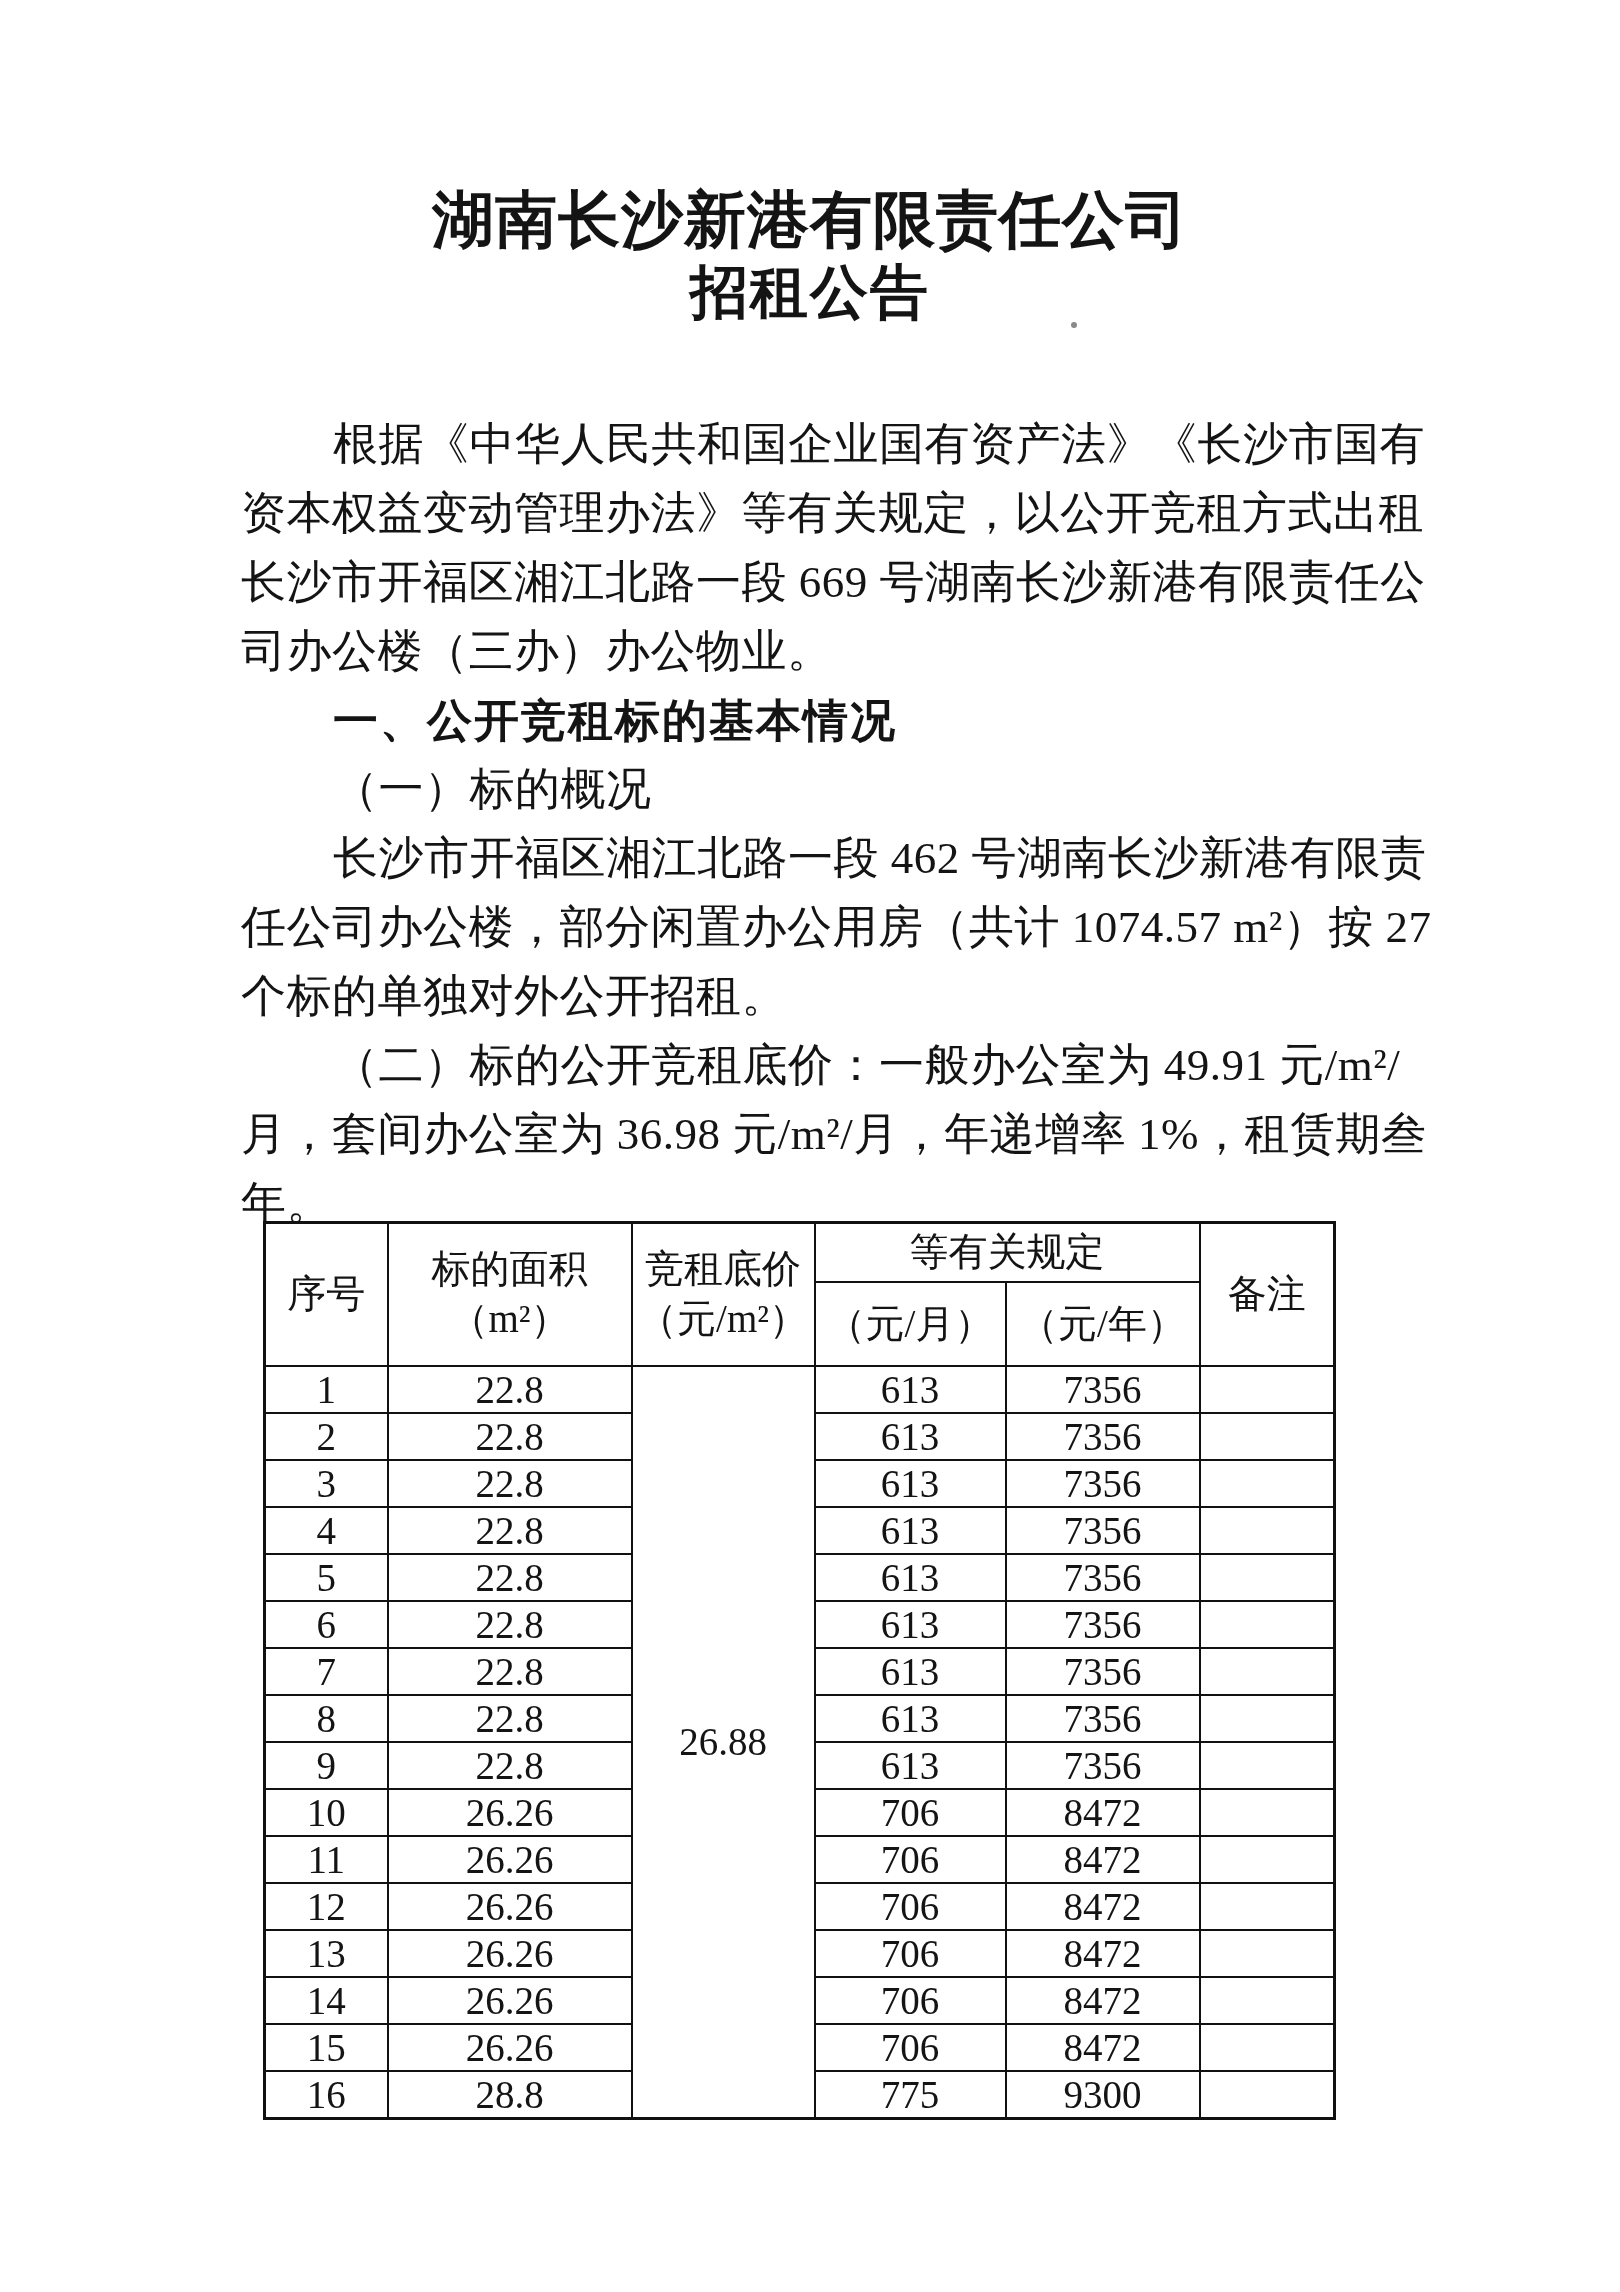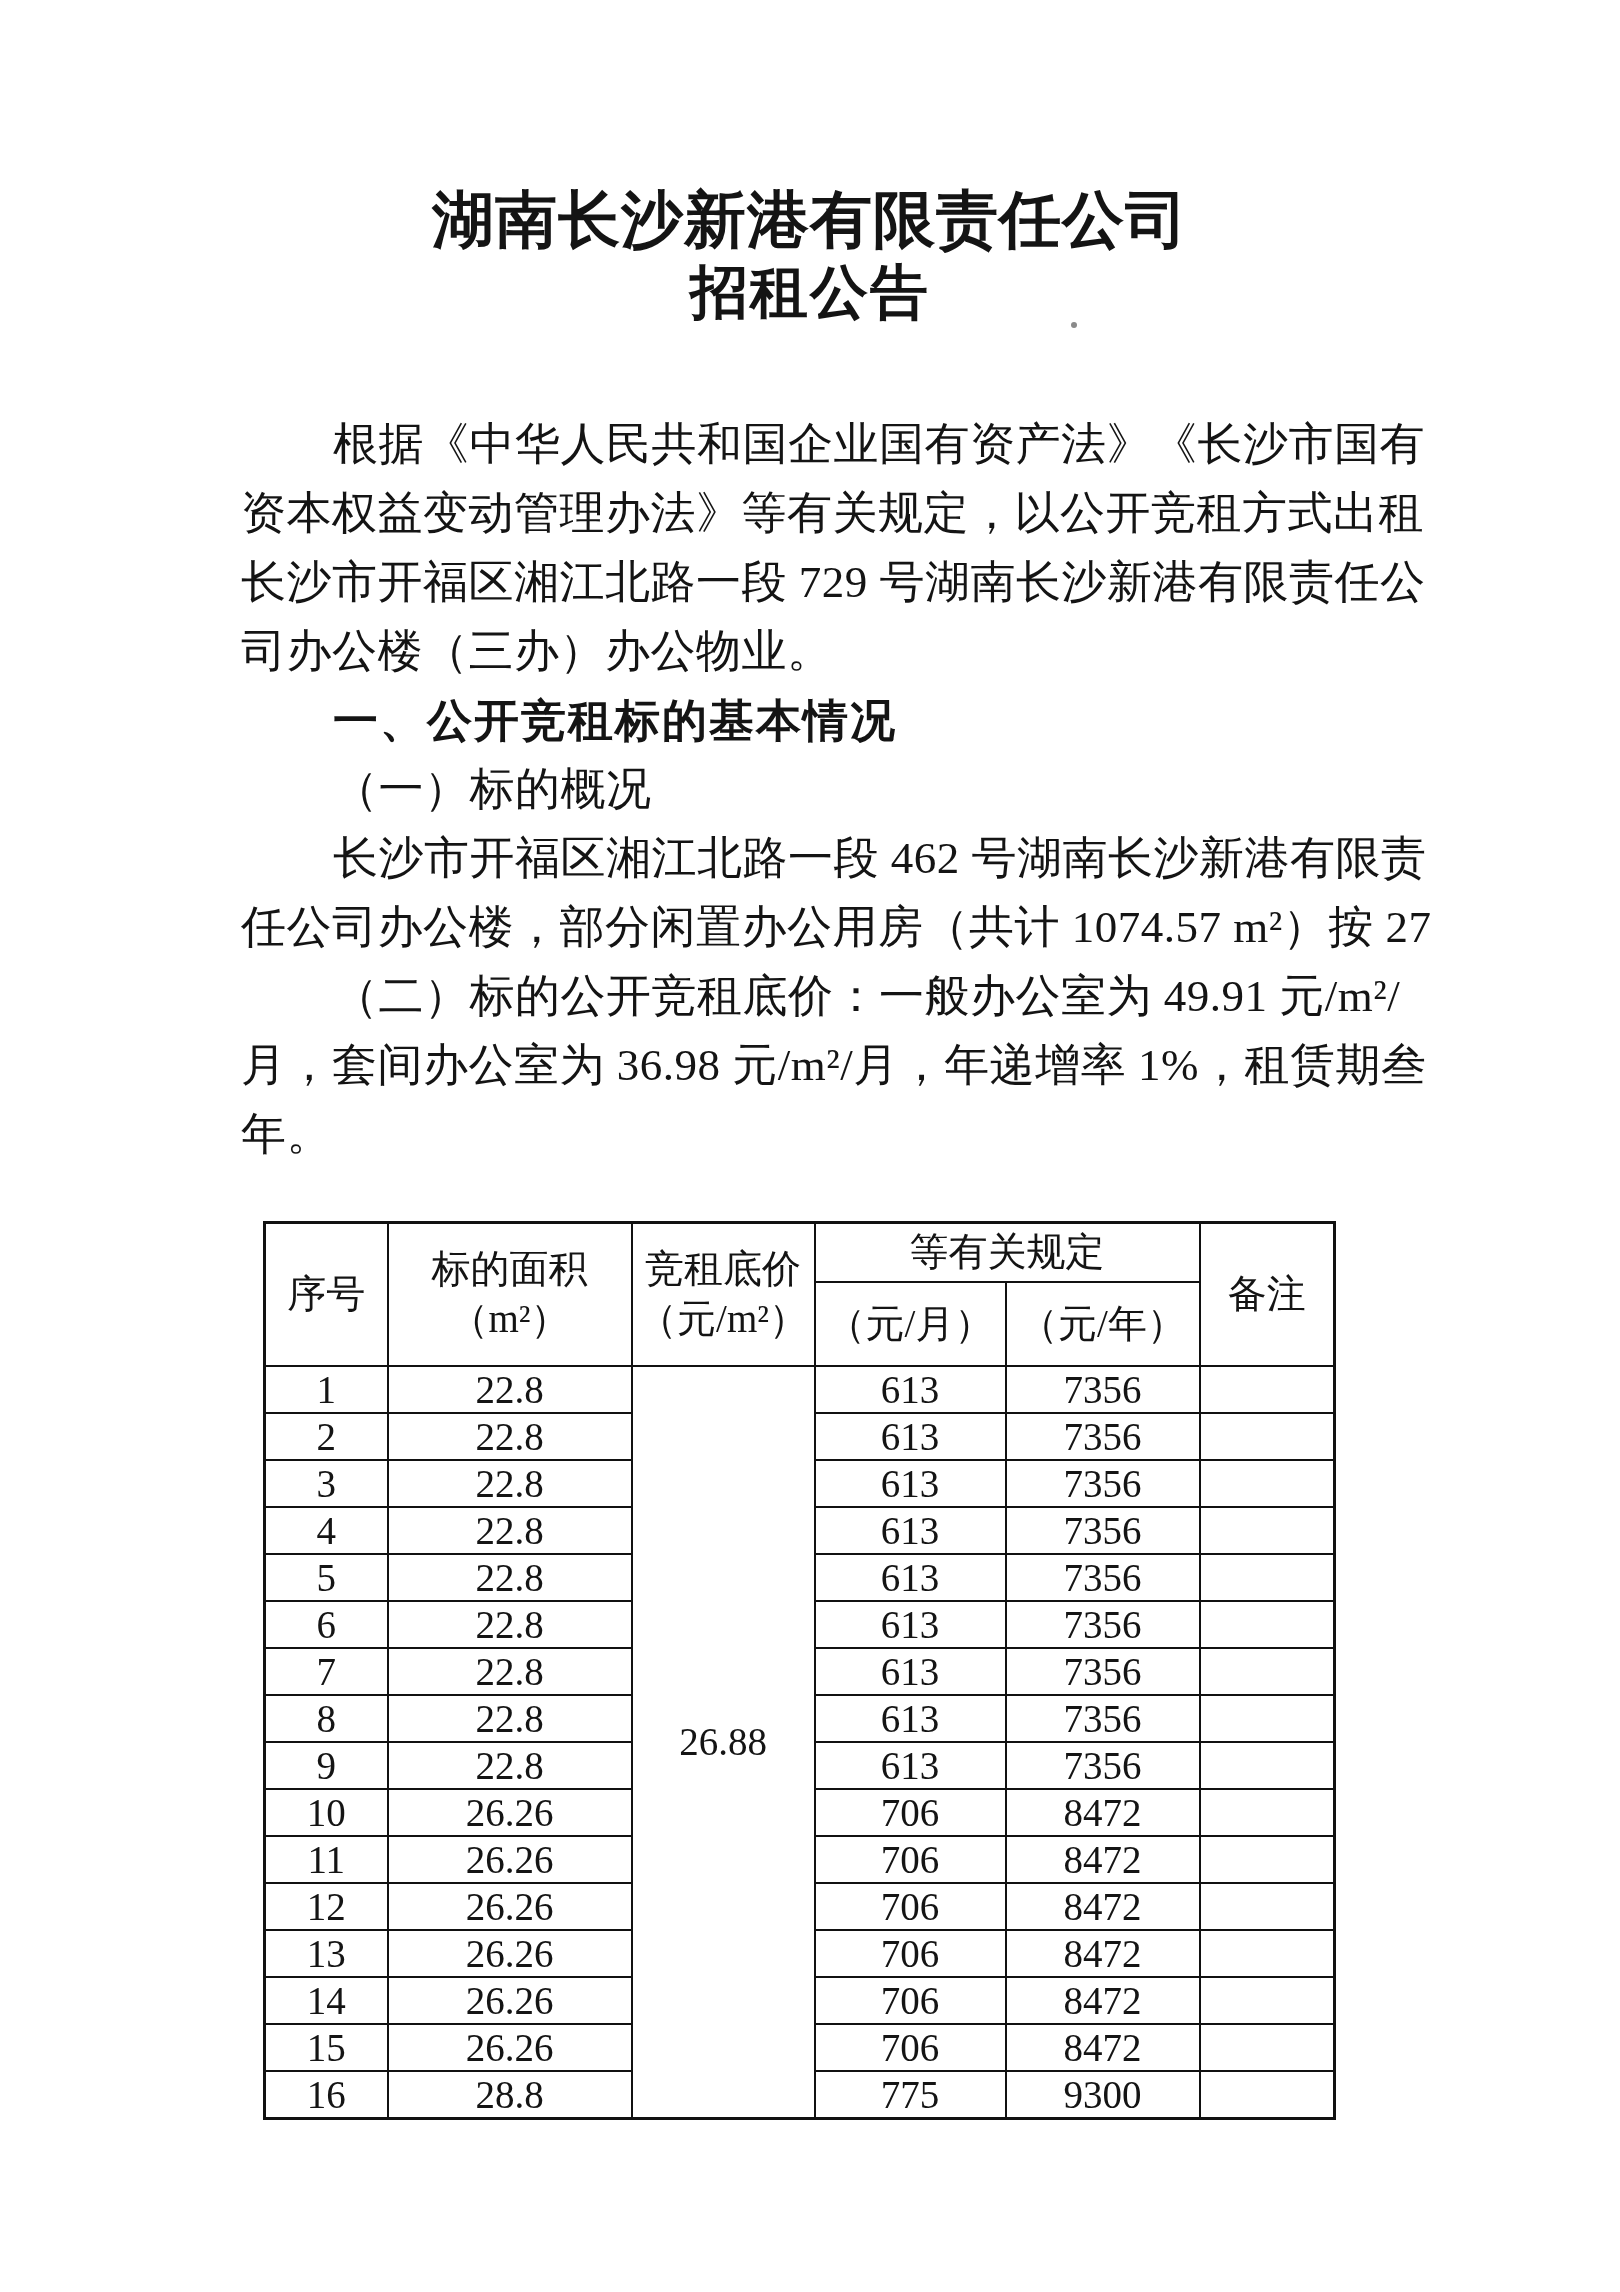--- a/index.html
+++ b/index.html
@@ -105,7 +105,7 @@
   <div class="body-block">
     <div class="bline indent">根据《中华人民共和国企业国有资产法》《长沙市国有</div>
     <div class="bline">资本权益变动管理办法》等有关规定，以公开竞租方式出租</div>
-    <div class="bline">长沙市开福区湘江北路一段 729 号湖南长沙新港有限责任公</div>
+    <div class="bline">长沙市开福区湘江北路一段 669 号湖南长沙新港有限责任公</div>
     <div class="bline">司办公楼（三办）办公物业。</div>
     <div class="bline indent bold-heading">一、公开竞租标的基本情况</div>
     <div class="bline indent">（一）标的概况</div>

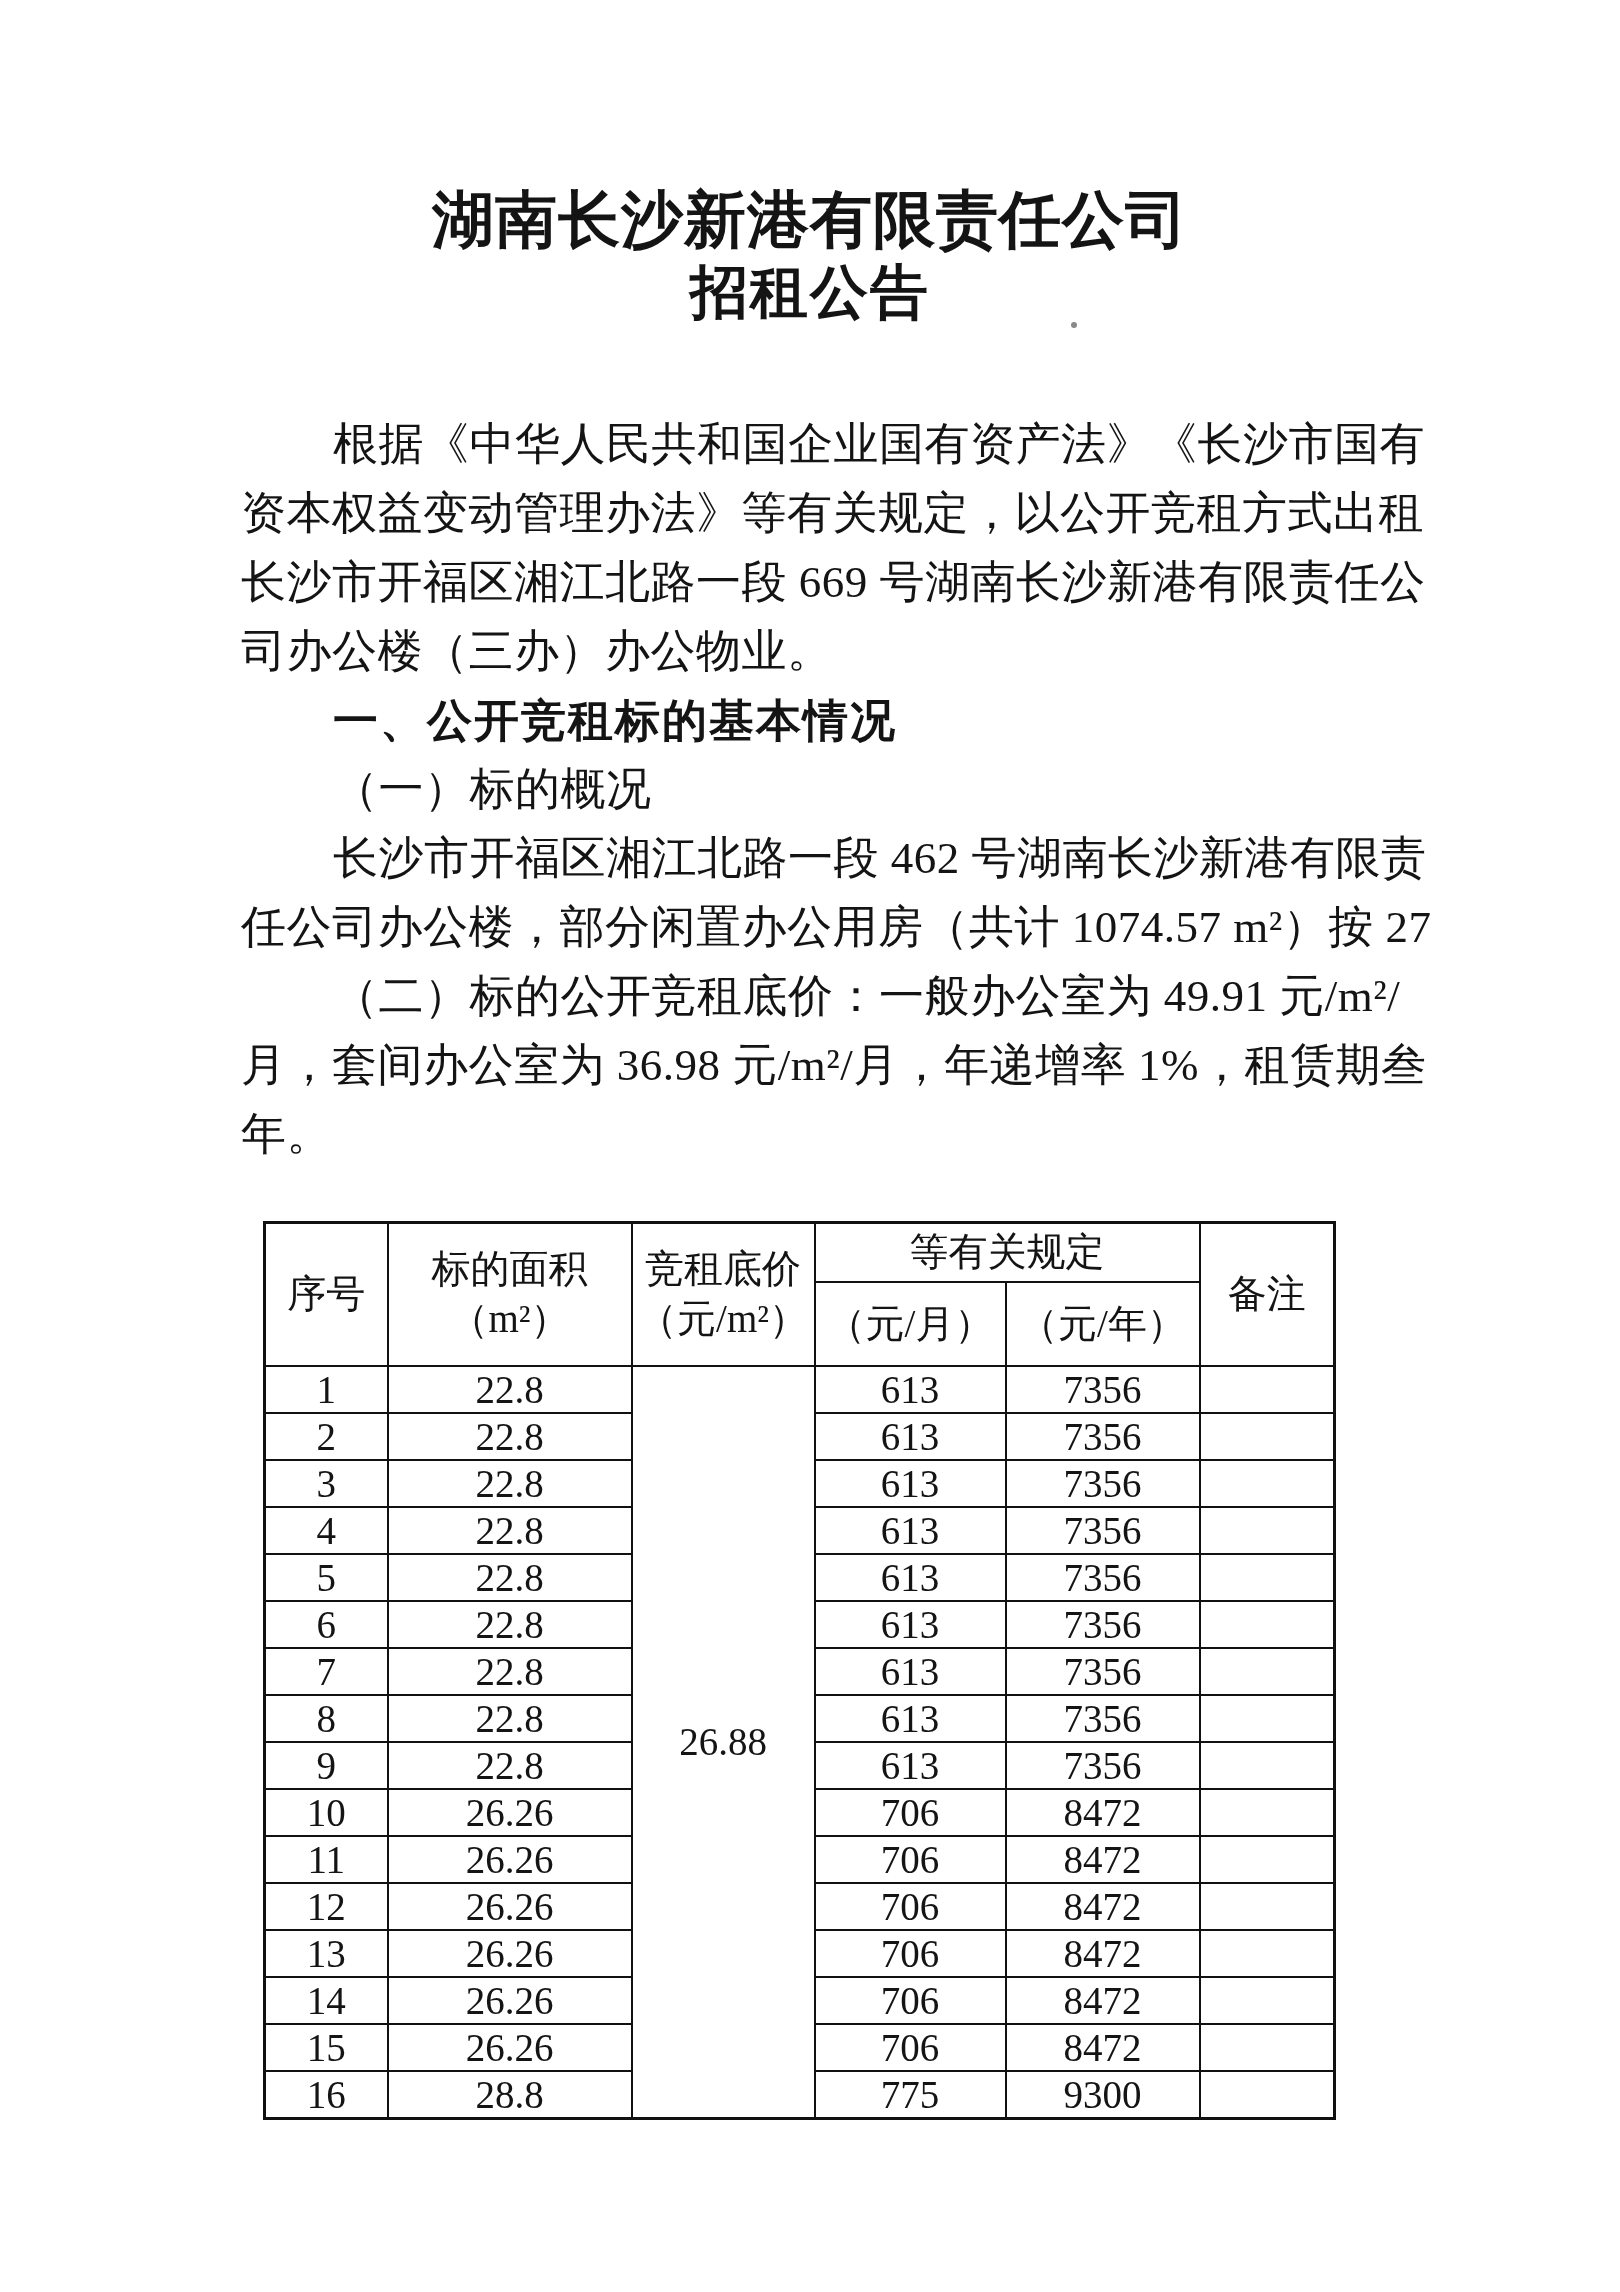--- a/index.html
+++ b/index.html
@@ -111,6 +111,7 @@
     <div class="bline indent">（一）标的概况</div>
     <div class="bline indent">长沙市开福区湘江北路一段 462 号湖南长沙新港有限责</div>
     <div class="bline">任公司办公楼，部分闲置办公用房（共计 1074.57 m²）按 27</div>
+    <div class="bline">个标的单独对外公开招租。</div>
     <div class="bline indent">（二）标的公开竞租底价：一般办公室为 49.91 元/m²/</div>
     <div class="bline">月，套间办公室为 36.98 元/m²/月，年递增率 1%，租赁期叁</div>
     <div class="bline">年。</div>

